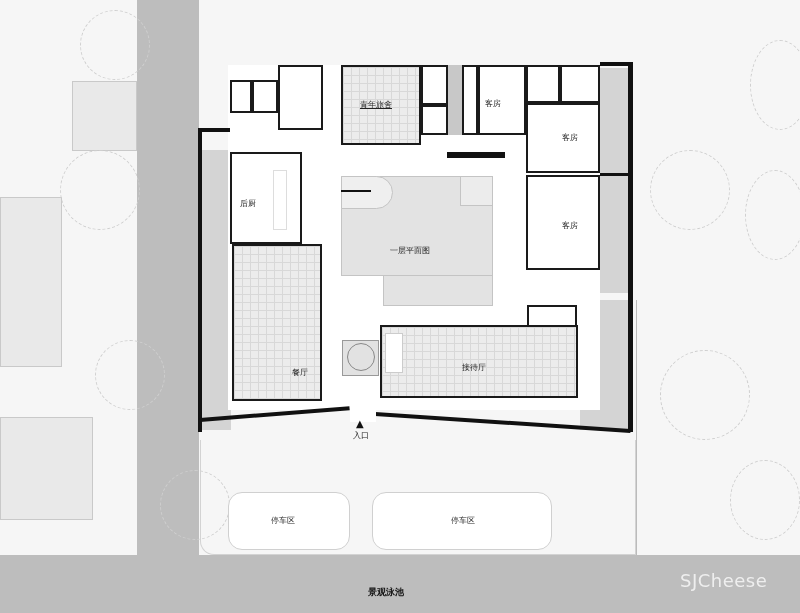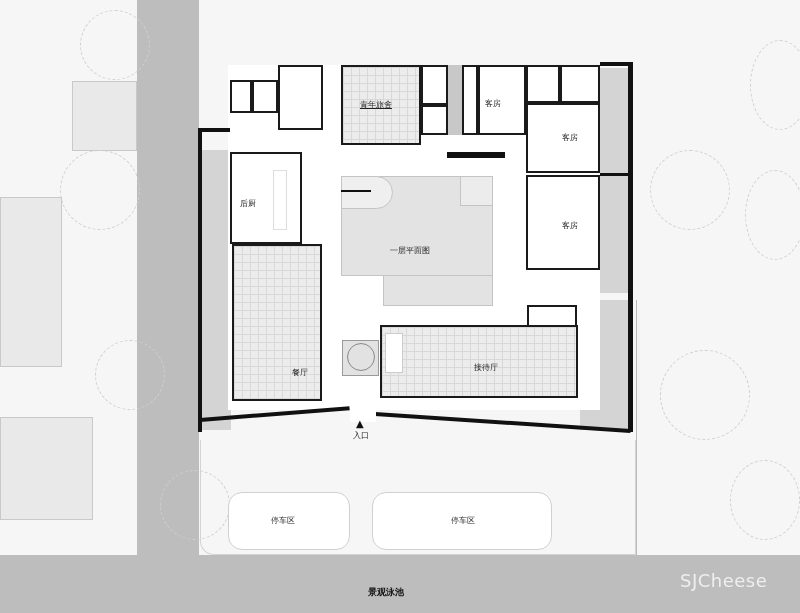--- a/index.html
+++ b/index.html
@@ -93,7 +93,7 @@
 
 <div class="abs room grid" style="left:380px;top:325px;width:198px;height:73px;"></div>
 <div class="abs" style="left:385px;top:333px;width:18px;height:40px;background:#fff;border:1px solid #ccc;"></div>
-<div class="abs label" style="left:462px;top:362px;padding-left:12px;">接待厅</div>
+<div class="abs label" style="left:462px;top:362px;">接待厅</div>
 <div class="abs room" style="left:527px;top:305px;width:50px;height:22px;"></div>
 
 <div class="abs" style="left:350px;top:400px;width:26px;height:22px;background:#fff;"></div>

